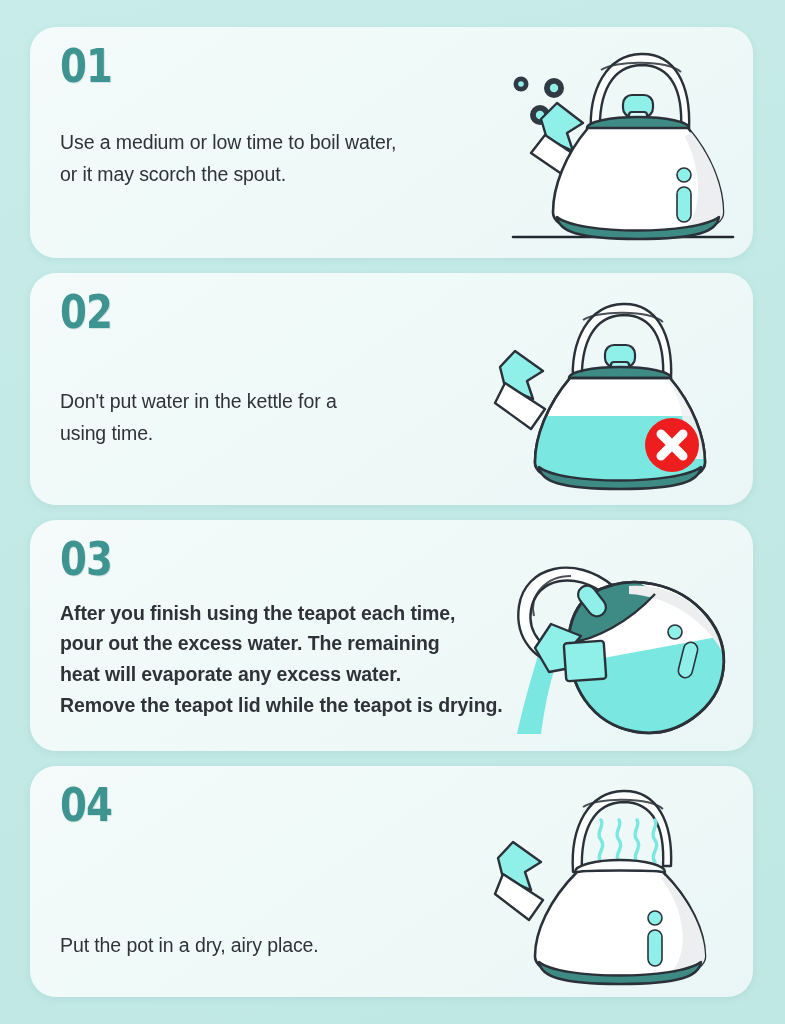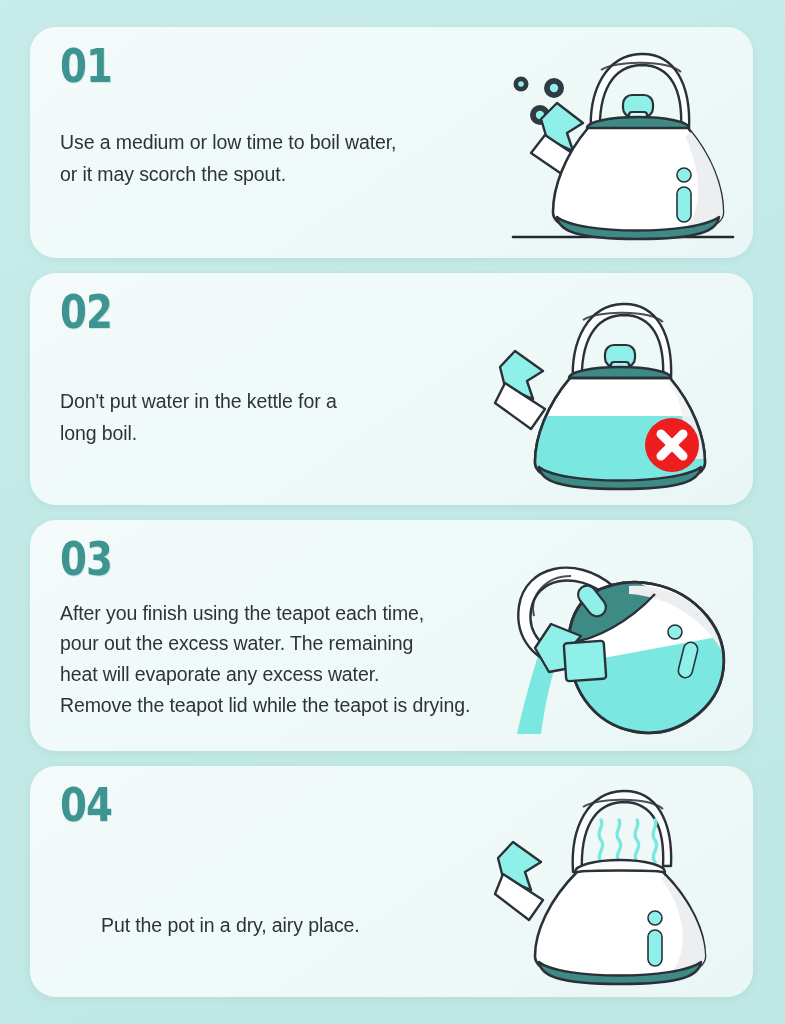--- a/index.html
+++ b/index.html
@@ -140,7 +140,7 @@
     <div class="card-inner">
       <div class="num">02</div>
       <div class="body-text">Don't put water in the kettle for a
-long boil.</div>
+using time.</div>
 
       <div class="illo">
         <svg width="250" height="248" viewBox="0 0 250 248">

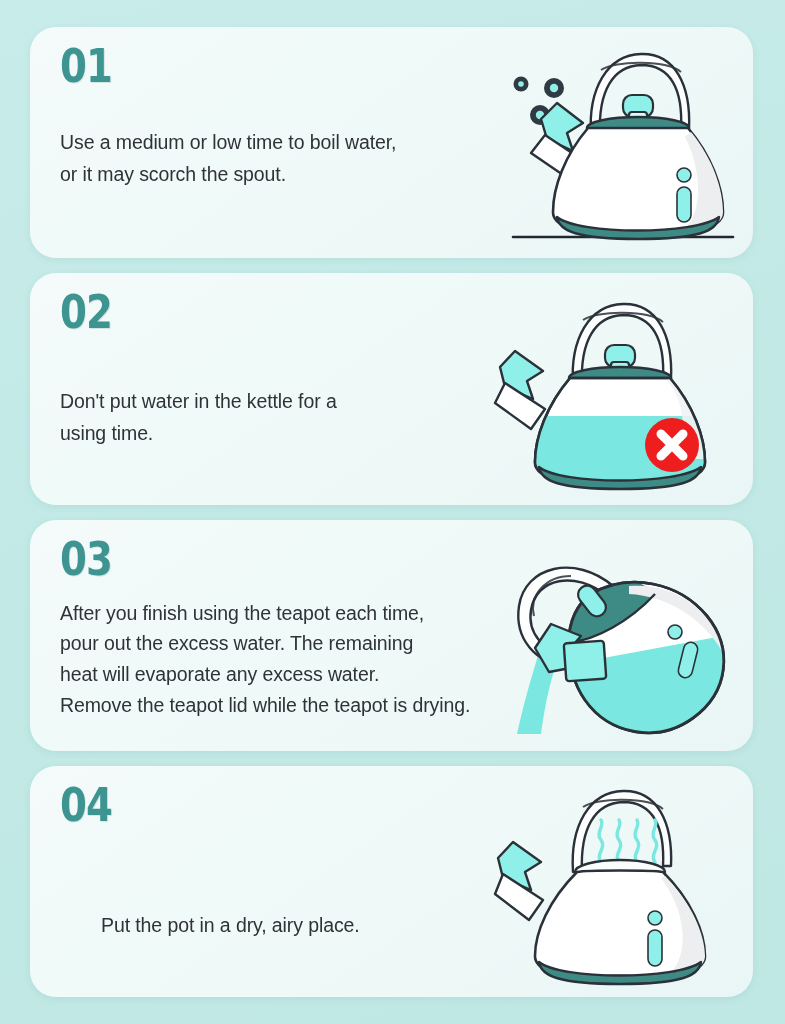--- a/index.html
+++ b/index.html
@@ -65,7 +65,7 @@
   
   .c1 .body-text { top: 100px; }
   .c2 .body-text { top: 113px; }
-  .c3 .body-text { top: 78px;  line-height: 1.58; }
+  .c3 .body-text { top: 78px;  line-height: 1.58; font-weight: bold; }
   .c4 .body-text { top: 144px; margin-left: 41px; }
 
   .illo {

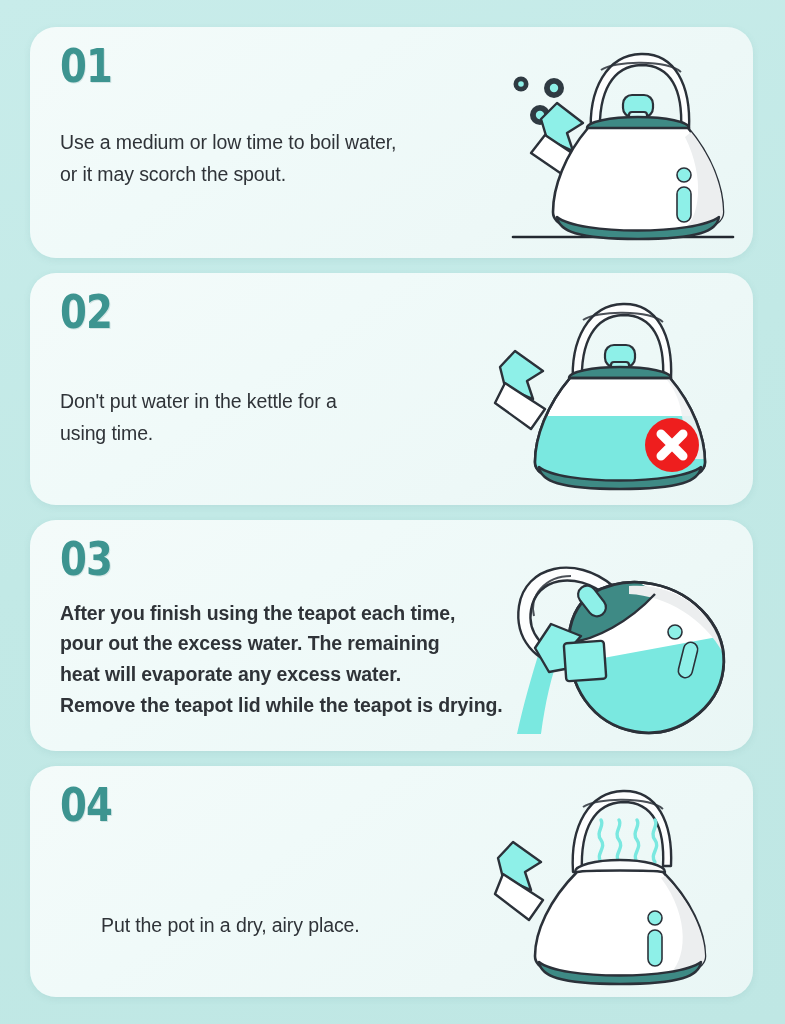--- a/index.html
+++ b/index.html
@@ -66,7 +66,7 @@
   .c1 .body-text { top: 100px; }
   .c2 .body-text { top: 113px; }
   .c3 .body-text { top: 78px;  line-height: 1.58; font-weight: bold; }
-  .c4 .body-text { top: 144px; margin-left: 41px; }
+  .c4 .body-text { top: 164px; }
 
   .illo {
     position: absolute;

